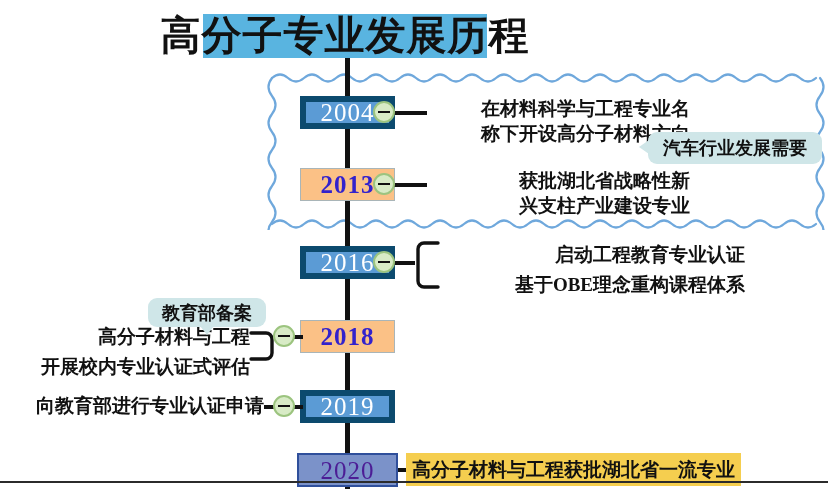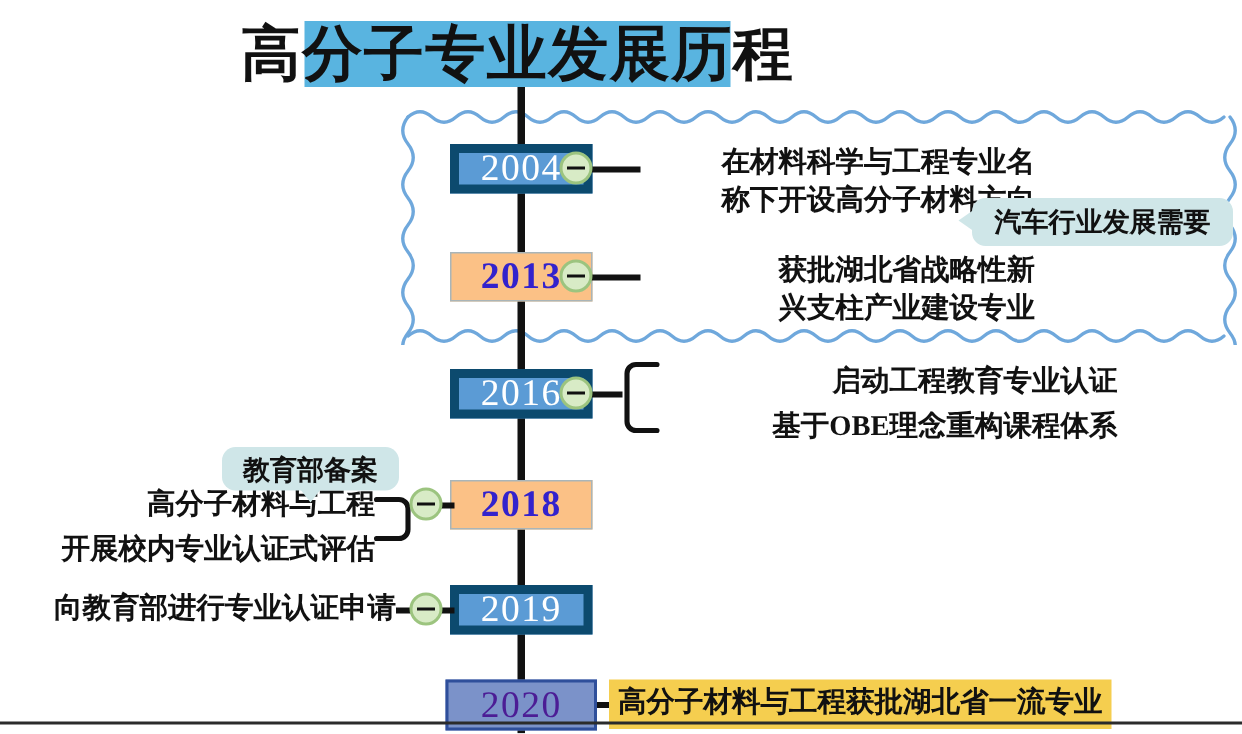--- a/index.html
+++ b/index.html
@@ -206,7 +206,6 @@
     display: flex;
     align-items: center;
     z-index: 5;
-    font-family: Liberation Mono, monospace;
   }
   #hl-2020 .hl-text {
     font-size: 19px;

